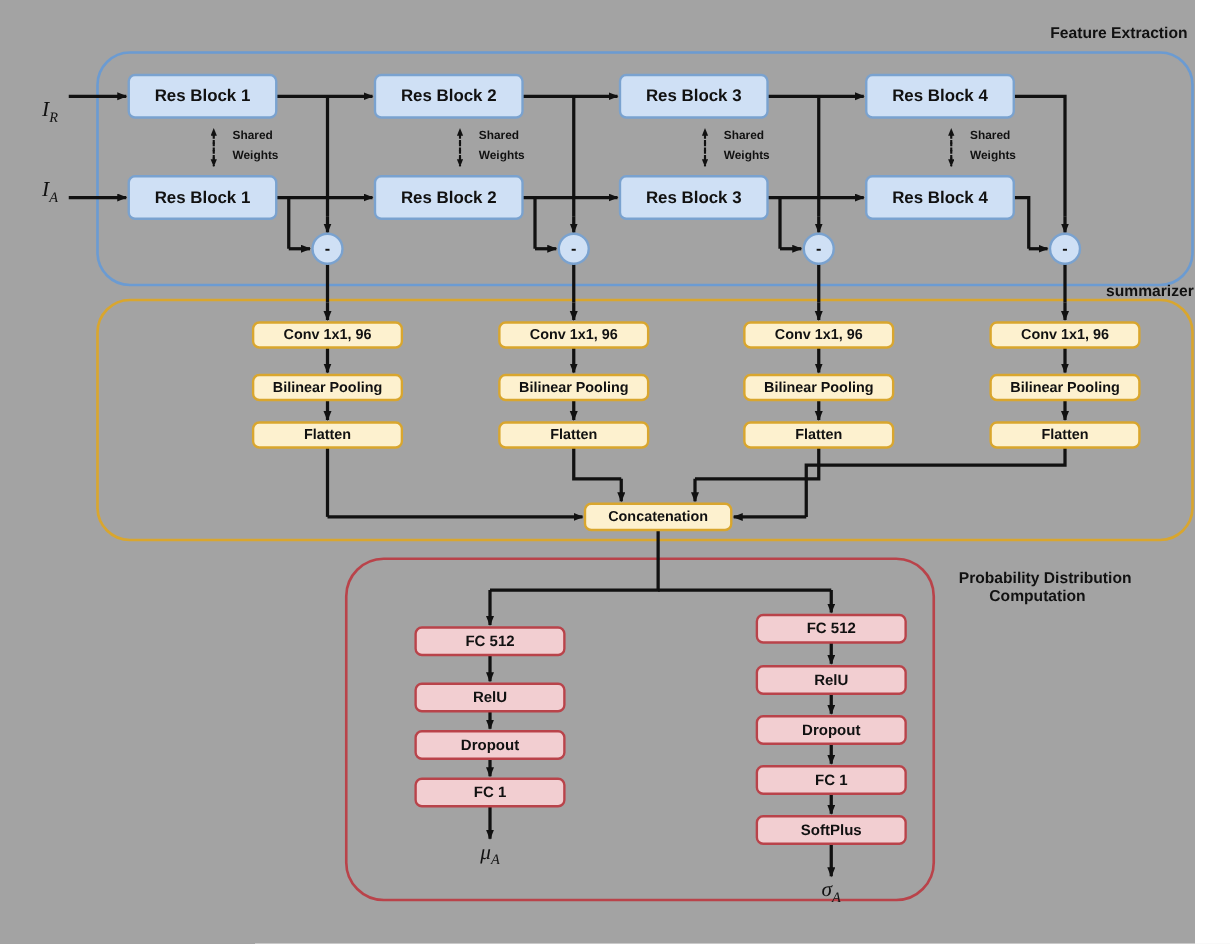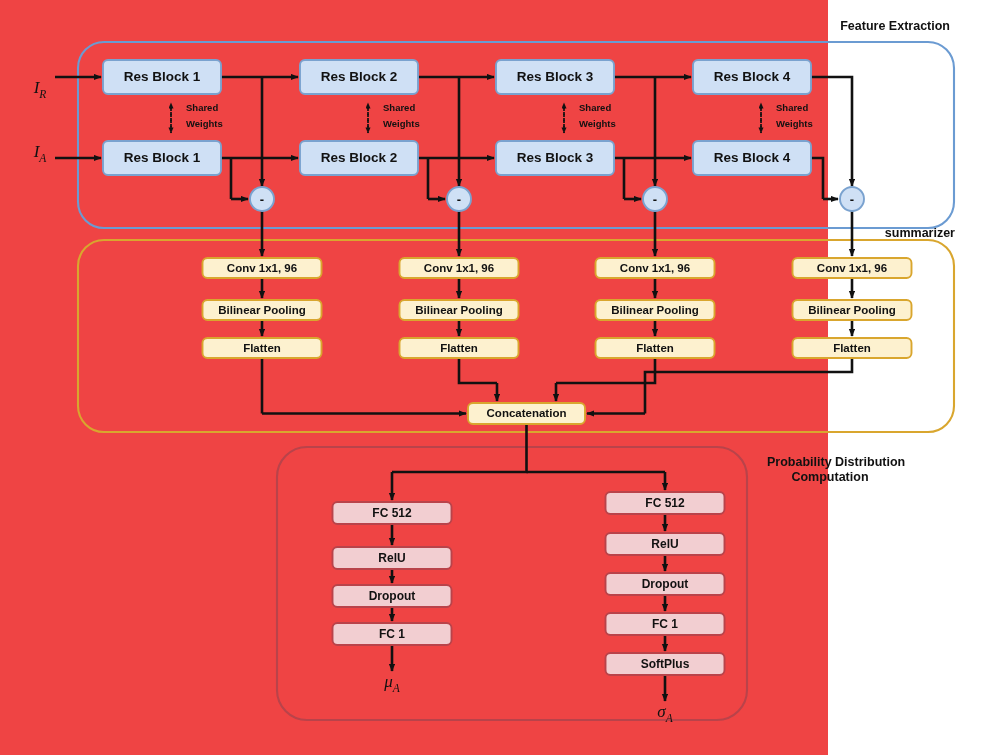--- a/index.html
+++ b/index.html
@@ -5,7 +5,7 @@
   html,body{margin:0;padding:0;background:#ffffff;}
   body{width:984px;height:755px;overflow:hidden;
        font-family:"Liberation Sans","DejaVu Sans",sans-serif;}
-  #diagram{position:relative;width:828px;height:755px;background:#ef4444;}
+  #diagram{position:relative;width:956px;height:755px;background:#a3a3a3;}
   svg{display:block;}
   .boxlabel{font-family:"Liberation Sans","DejaVu Sans",sans-serif;
             font-weight:bold;text-anchor:middle;dominant-baseline:middle;fill:#111111;}

